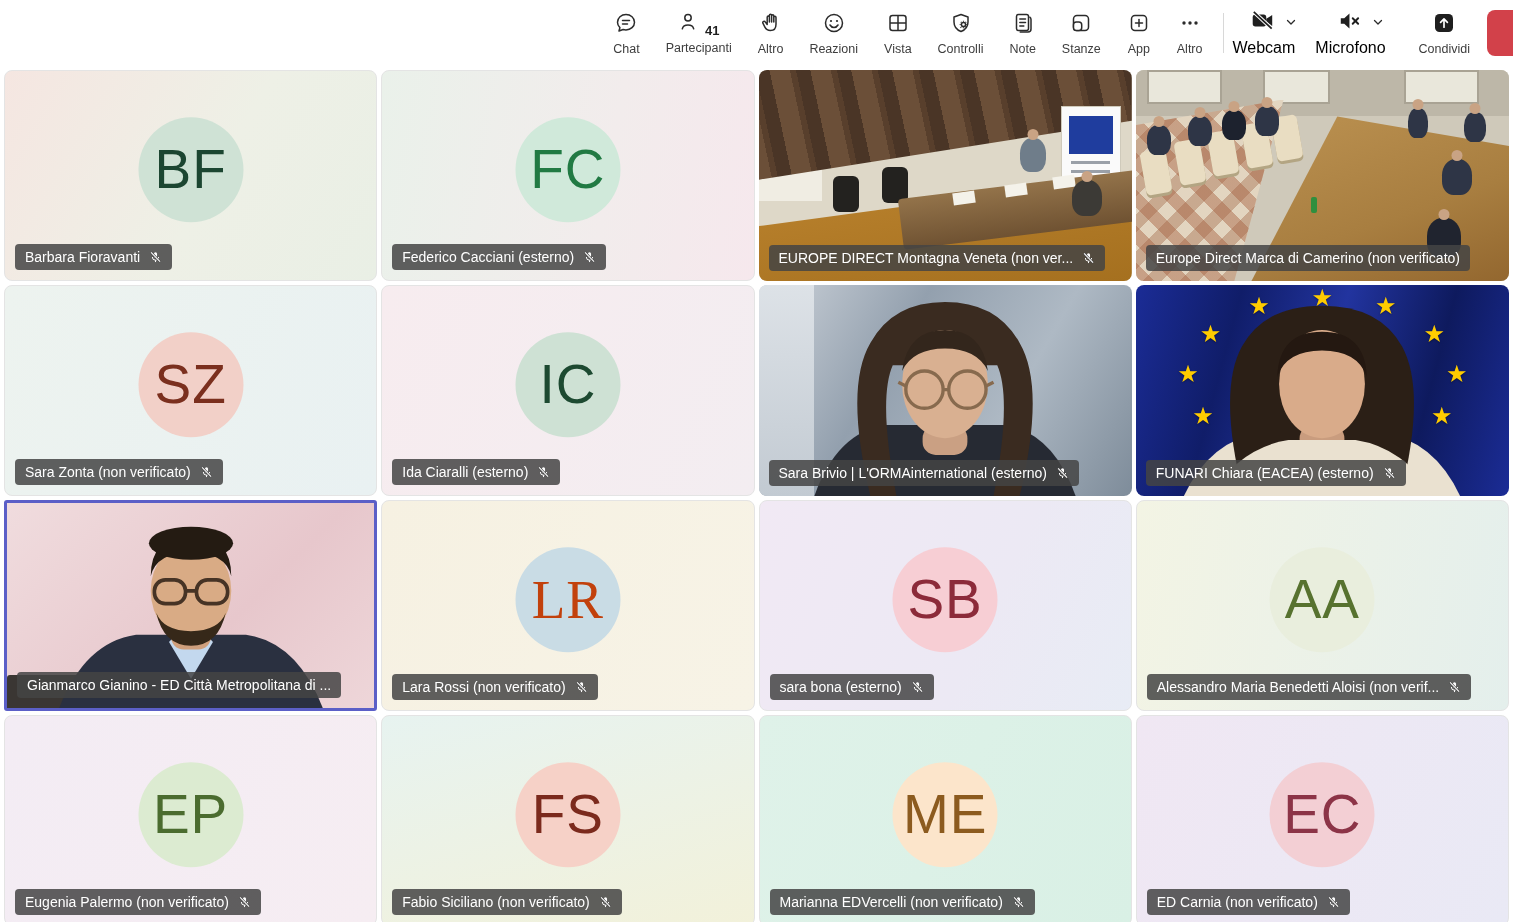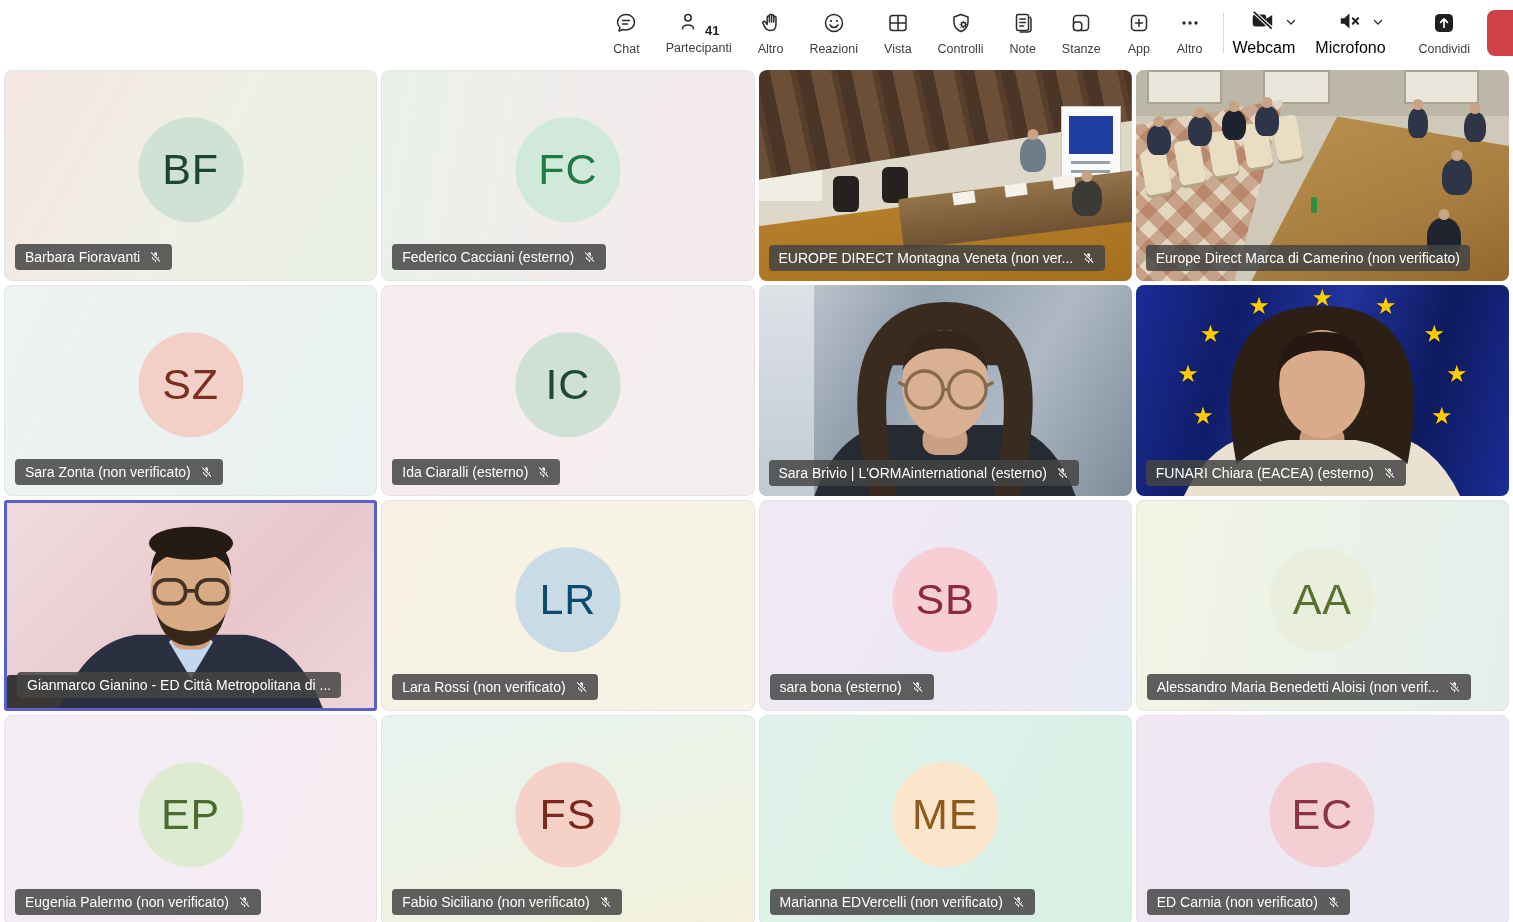--- a/index.html
+++ b/index.html
@@ -32,7 +32,7 @@
   .avatar{ position:absolute; left:50%; top:50%; transform:translate(-50%,-56%);
            width:105px; height:105px; border-radius:50%;
            display:flex; align-items:center; justify-content:center;
-           font-size:43px; letter-spacing:1px; }
+           font-size:55px; letter-spacing:1px; }
 
   .plate{ position:absolute; left:10px; bottom:10px; max-width:92%;
           background:rgba(68,68,68,0.85); color:#fff; font-size:14px;

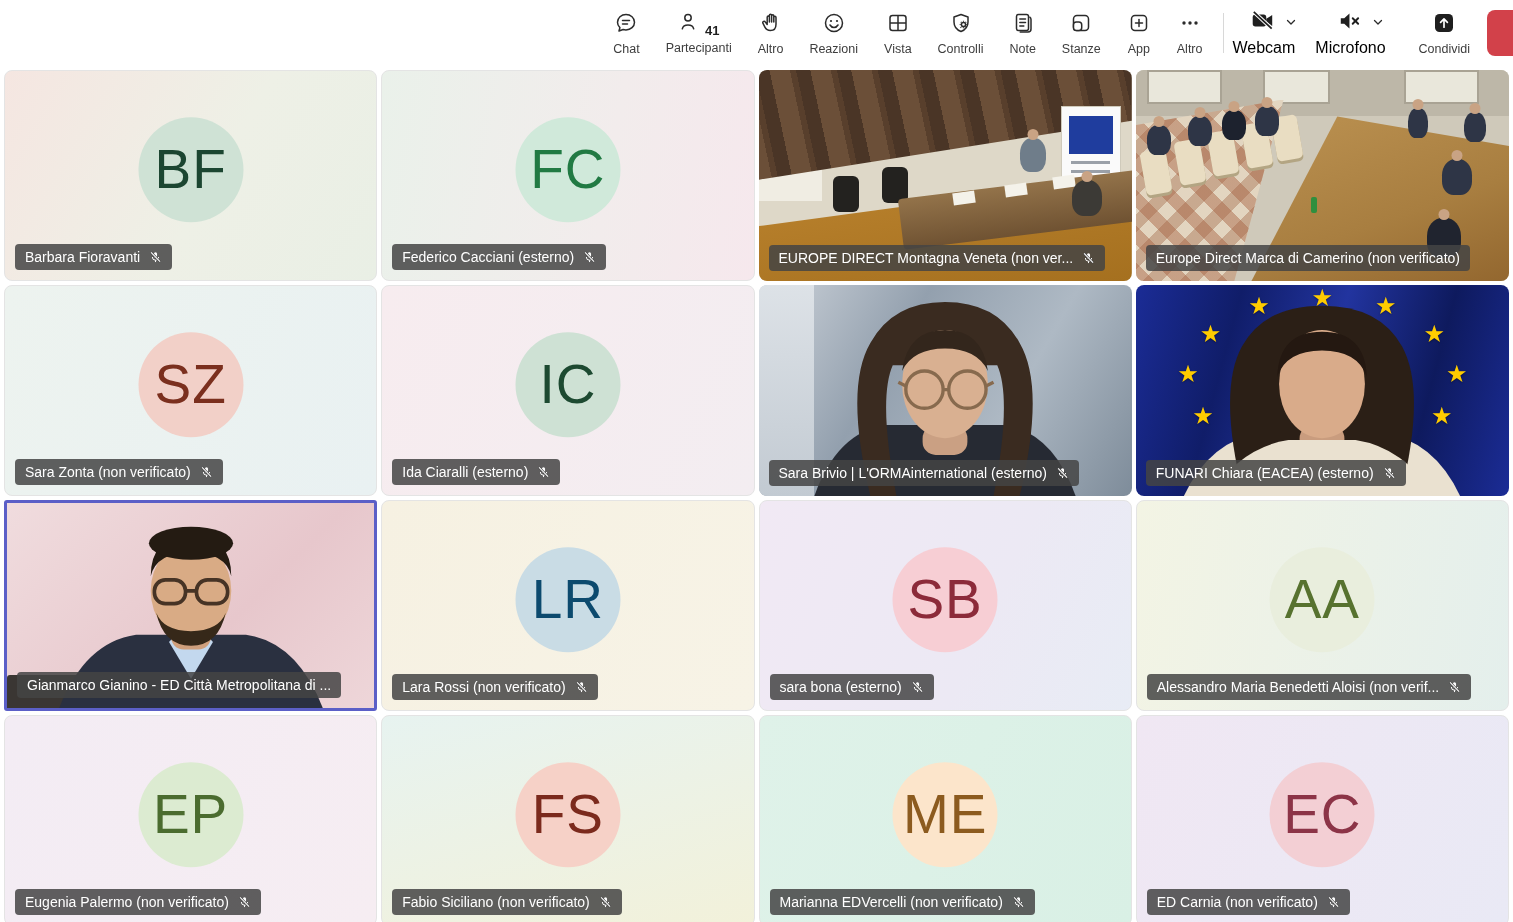--- a/index.html
+++ b/index.html
@@ -437,7 +437,7 @@
   </div>
 
   <div class="tile av bg-lr">
-    <div class="avatar" style="background-color: rgb(201, 220, 229); color: #0c4a6e;">LR</div>
+    <div class="avatar" style="background-color: rgb(201, 220, 229); color: #c2410c; font-family: Liberation Serif, serif;">LR</div>
     <div class="plate">
       <span>Lara Rossi (non verificato)</span>
       <svg class="mic" viewBox="0 0 16 16" width="13" height="13">

